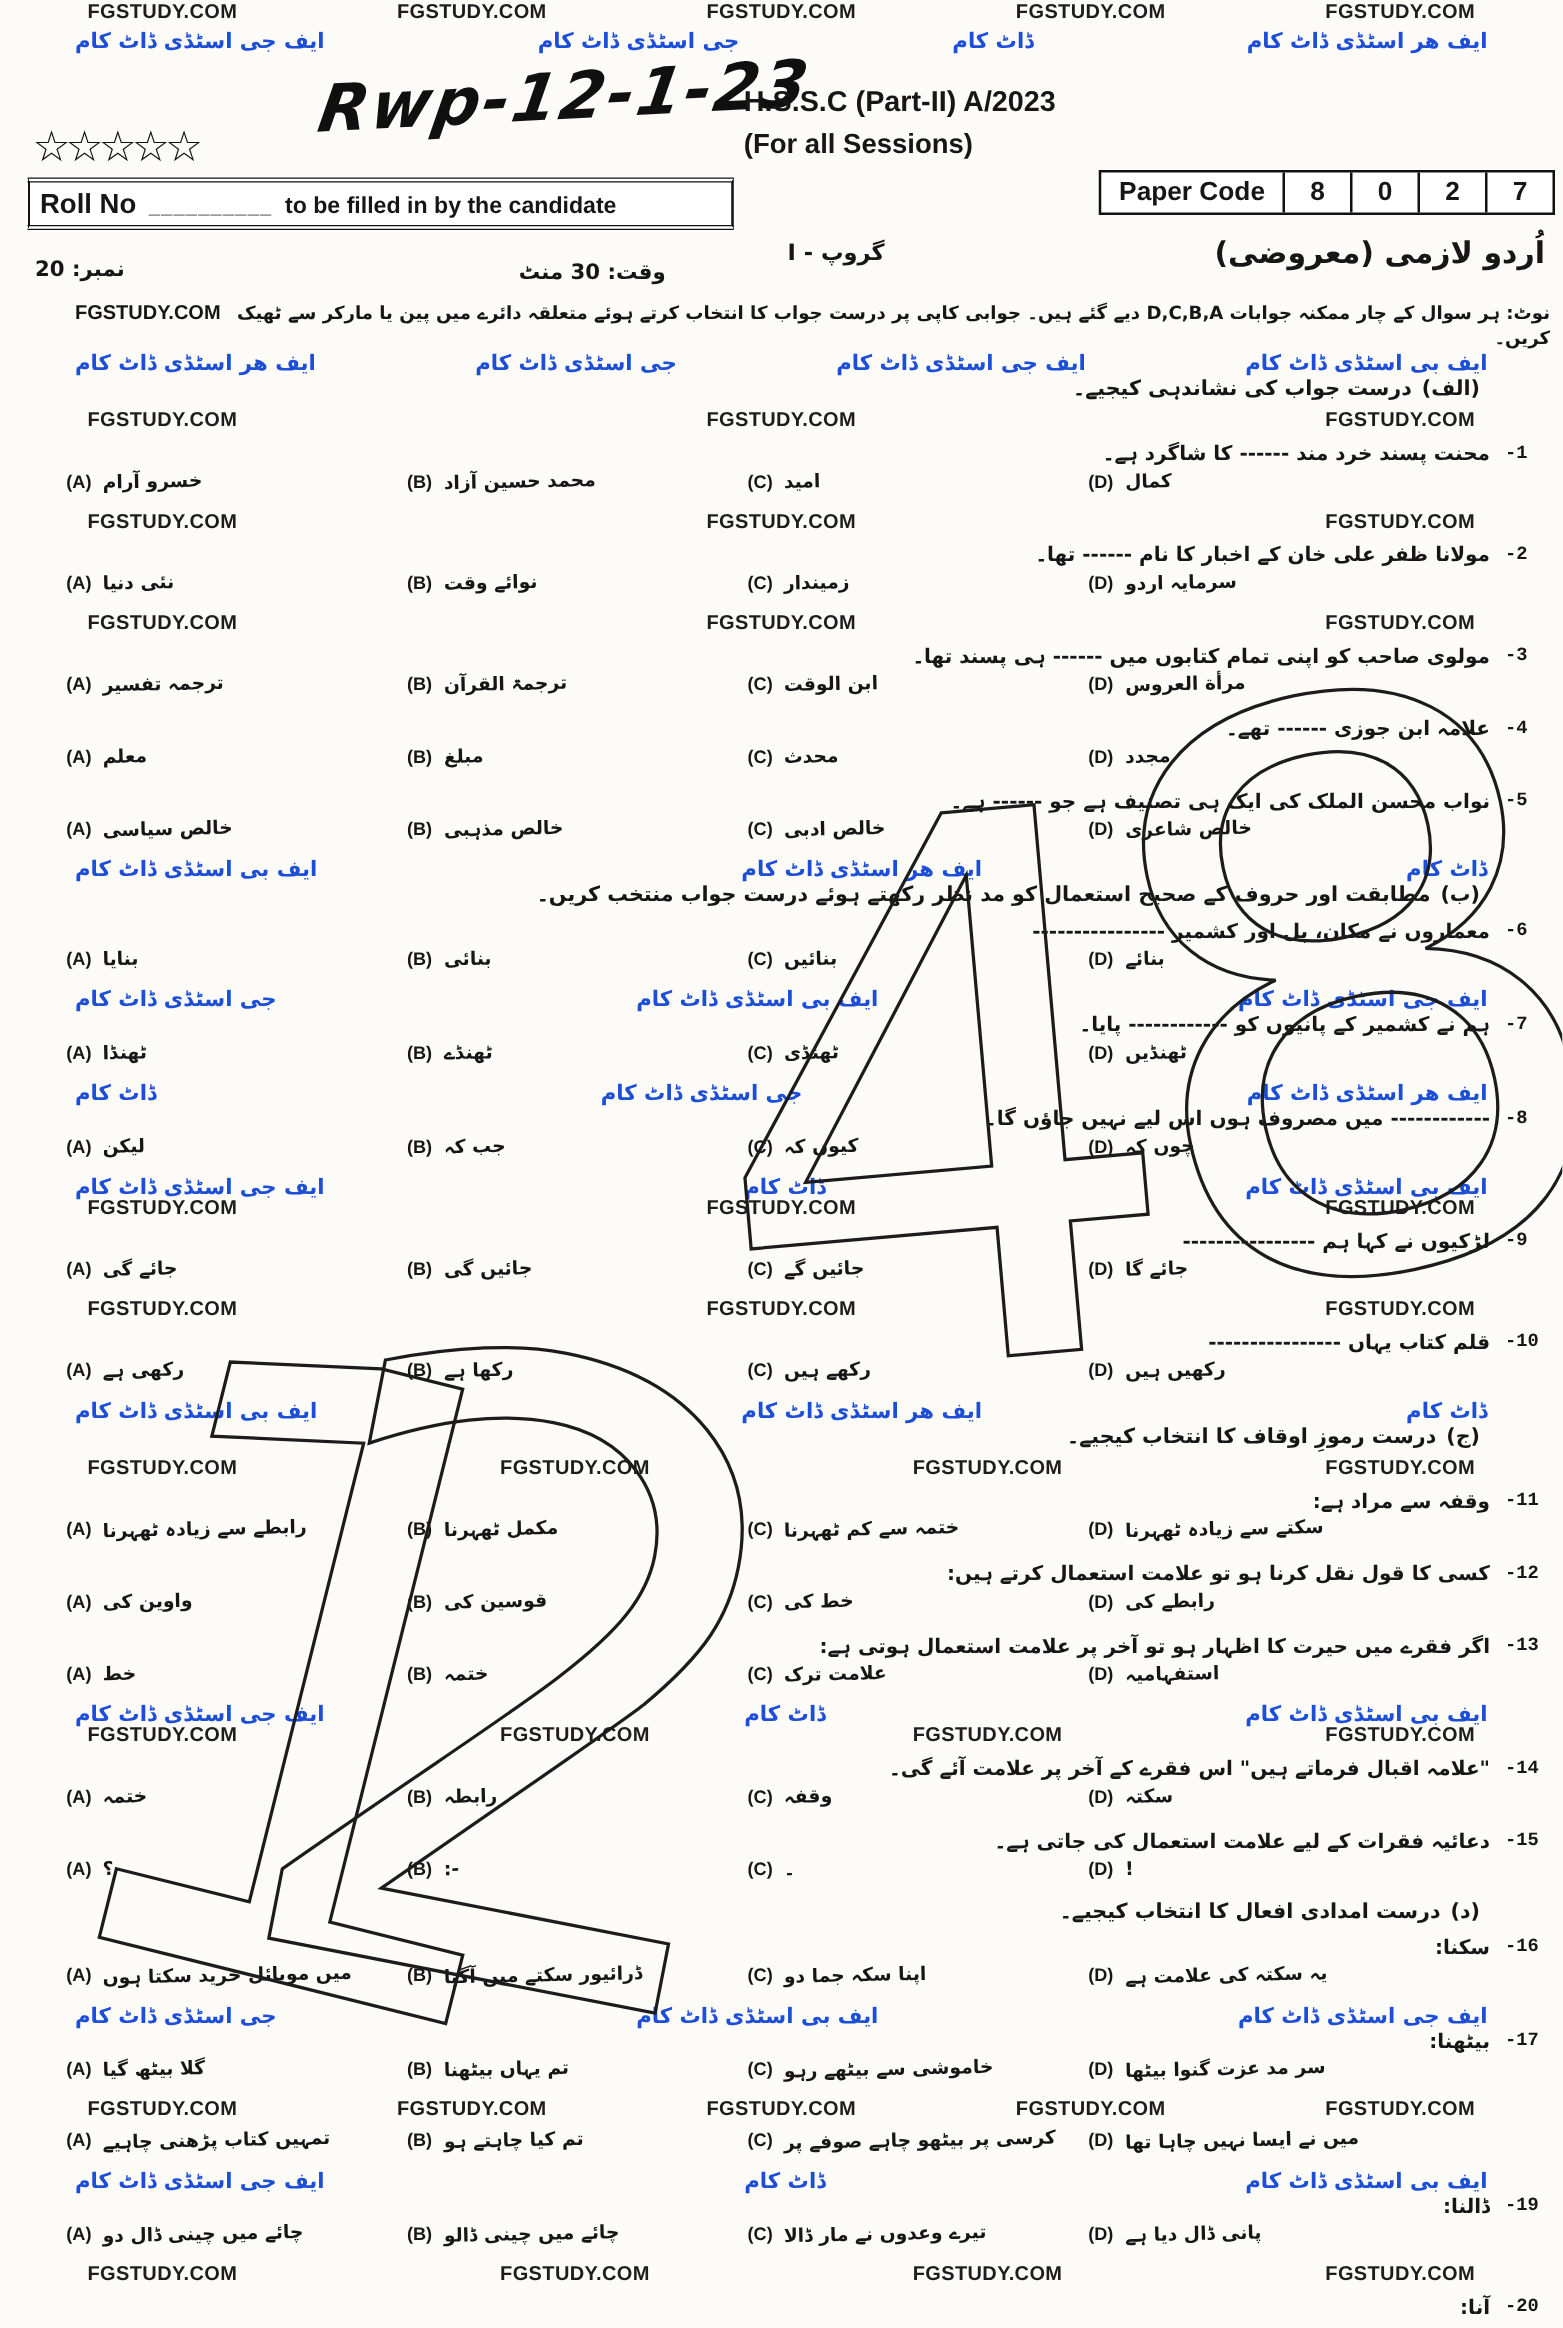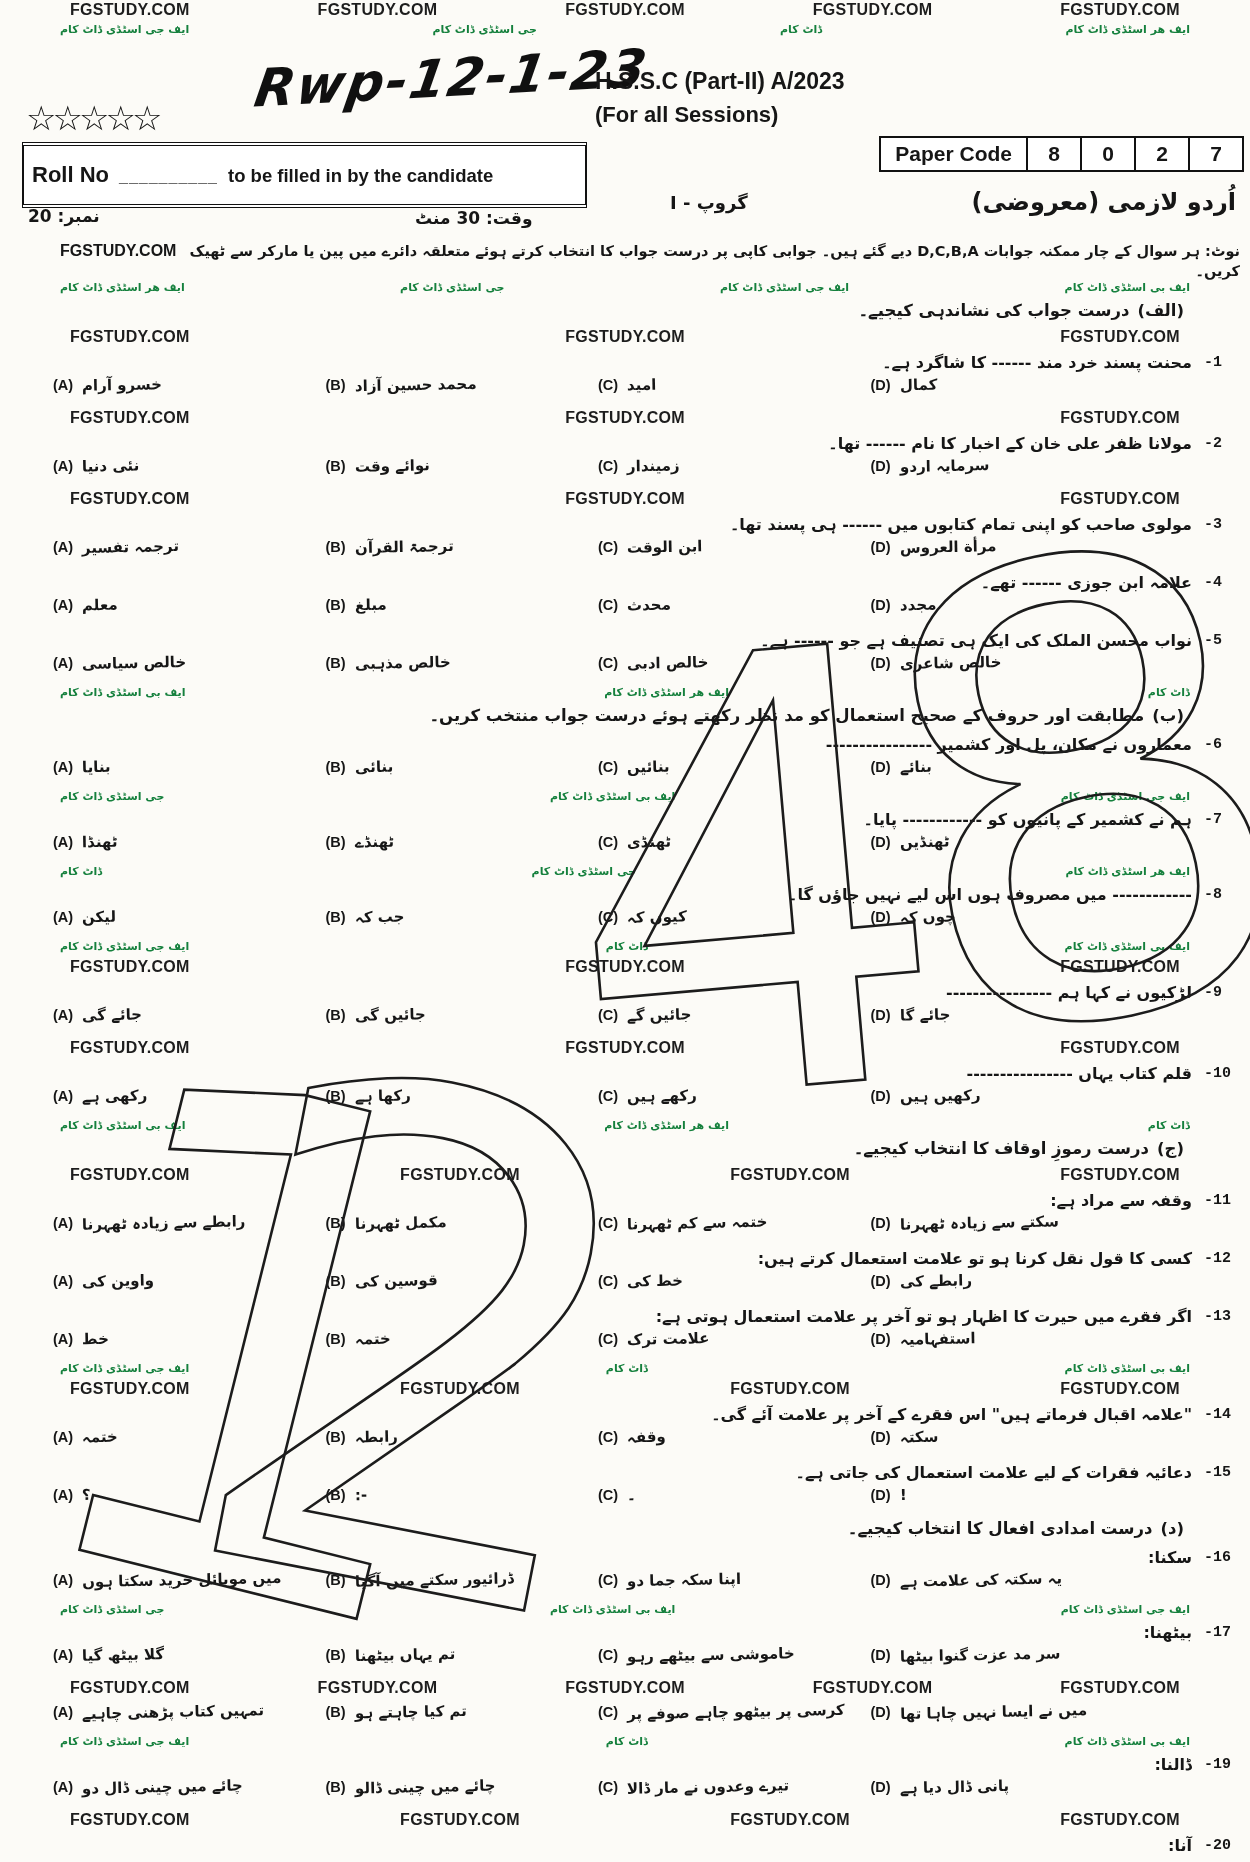--- a/index.html
+++ b/index.html
@@ -13,7 +13,7 @@
   .wmrow{display:flex;justify-content:space-between;padding:1px 70px;height:21px;}
   .wmrow span{font-family:"Liberation Sans",sans-serif;font-weight:bold;font-size:16px;letter-spacing:.3px;color:#1d1d1d;white-space:nowrap;}
   .uwmrow{display:flex;justify-content:space-between;direction:rtl;padding:0 60px;height:17px;}
-  .uwmrow span{font-size:11px;font-weight:bold;color:#15803d;white-space:nowrap;}
+  .uwmrow span{font-size:17px;font-weight:bold;color:#1d4ed8;white-space:nowrap;}
   
   #hdr{position:relative;}
   #hrow1{position:relative;height:196px;}

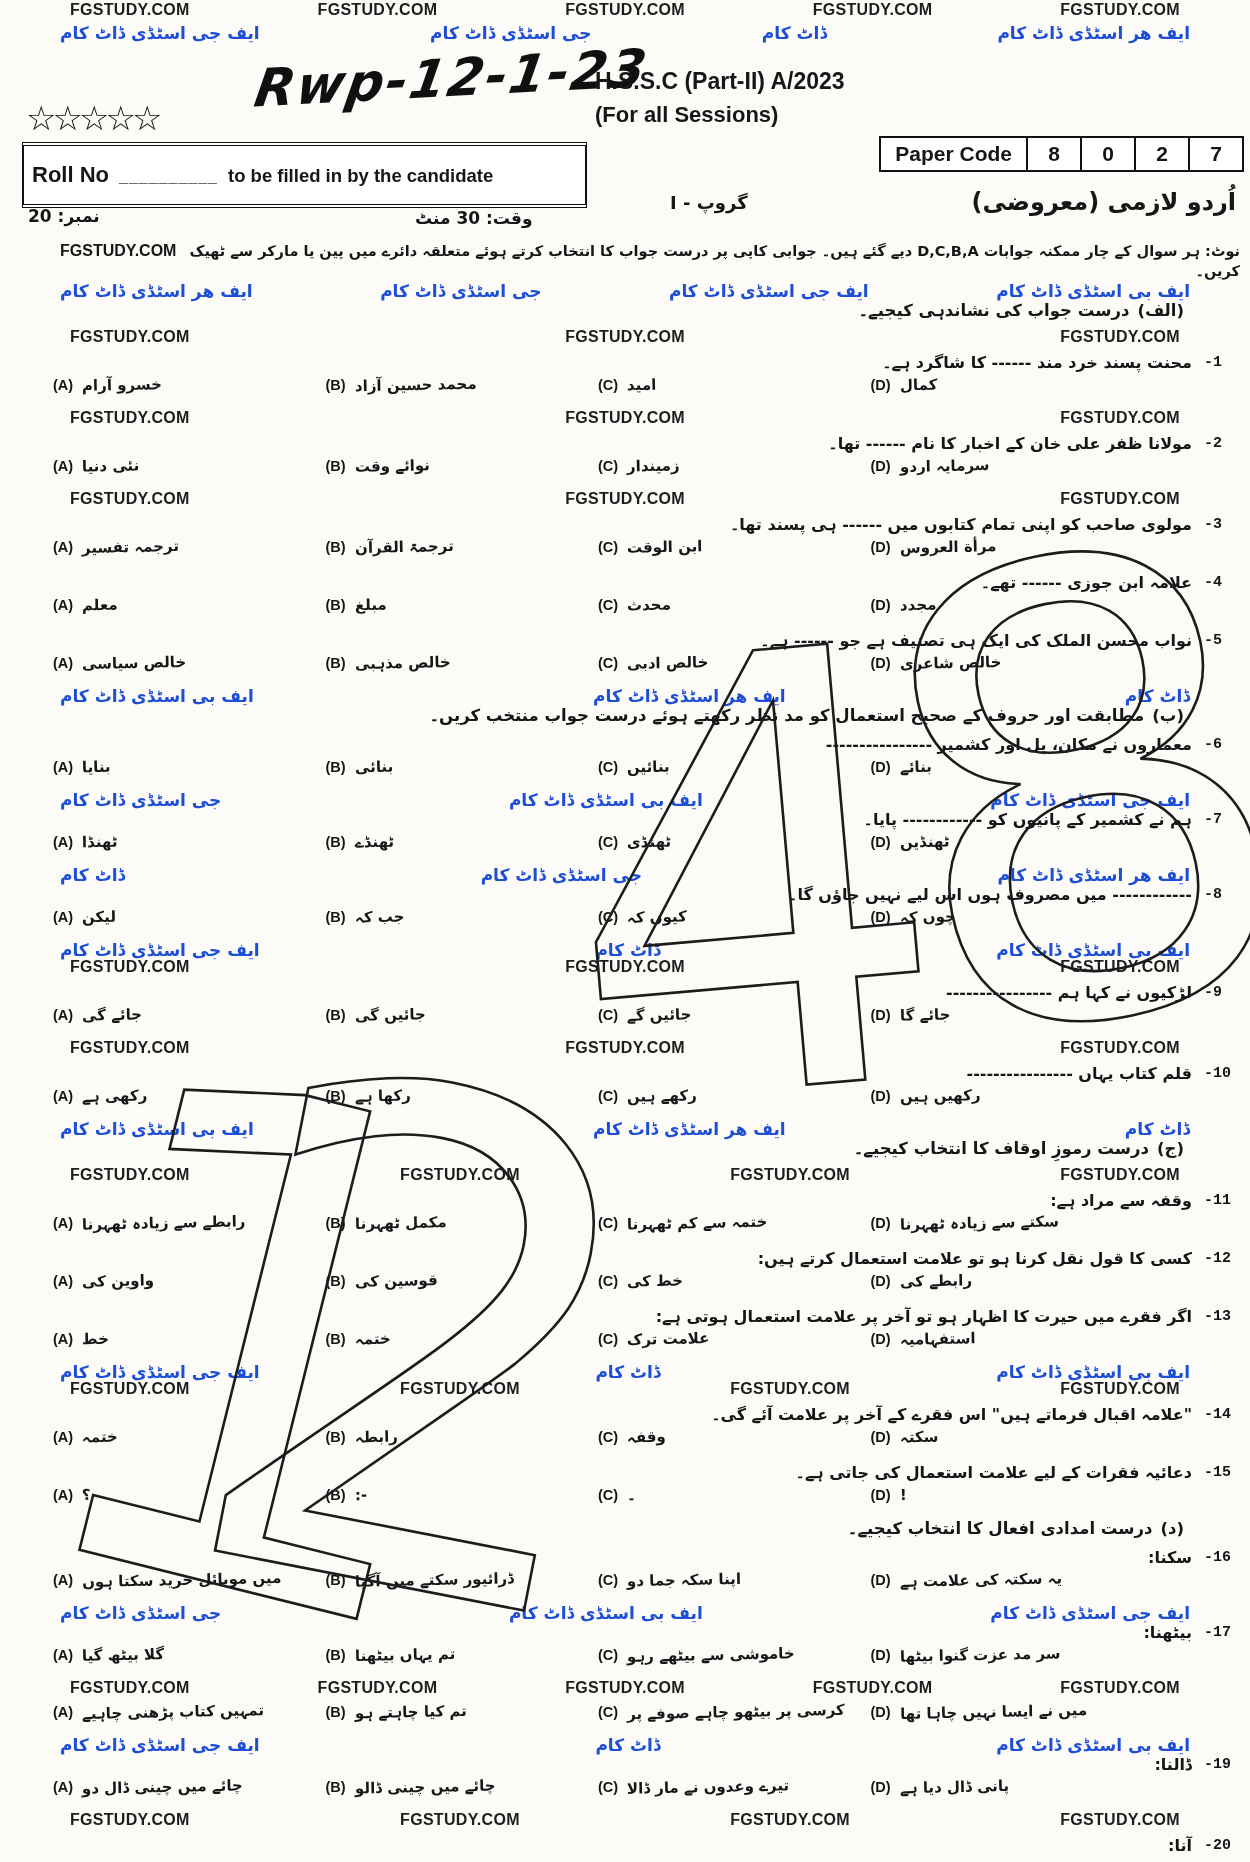--- a/index.html
+++ b/index.html
@@ -28,7 +28,7 @@
   #papercode .pclabel{font-weight:bold;font-size:21px;padding:4px 14px;border-right:2.5px solid #111;}
   #papercode .pcd{font-weight:bold;font-size:21px;width:52px;text-align:center;padding:4px 0;border-right:2.5px solid #111;}
   #papercode .pcd:last-child{border-right:none;}
-  #rollbox{position:absolute;left:22px;top:102px;width:545px;border:2.5px solid #111;border-top:4px double #111;border-bottom:4px double #111;display:flex;align-items:baseline;gap:10px;padding:16px 8px;background:#fff;}
+  #rollbox{position:absolute;left:22px;top:102px;width:545px;border:2.5px solid #111;border-top:4px double #111;border-bottom:4px double #111;display:flex;align-items:baseline;gap:10px;padding:4px 8px;background:#fff;}
   #rollbox .rl{font-weight:bold;font-size:22px;}
   #rollbox .rblank{font-weight:bold;letter-spacing:1px;}
   #rollbox .rnote{font-weight:bold;font-size:18.5px;white-space:nowrap;}

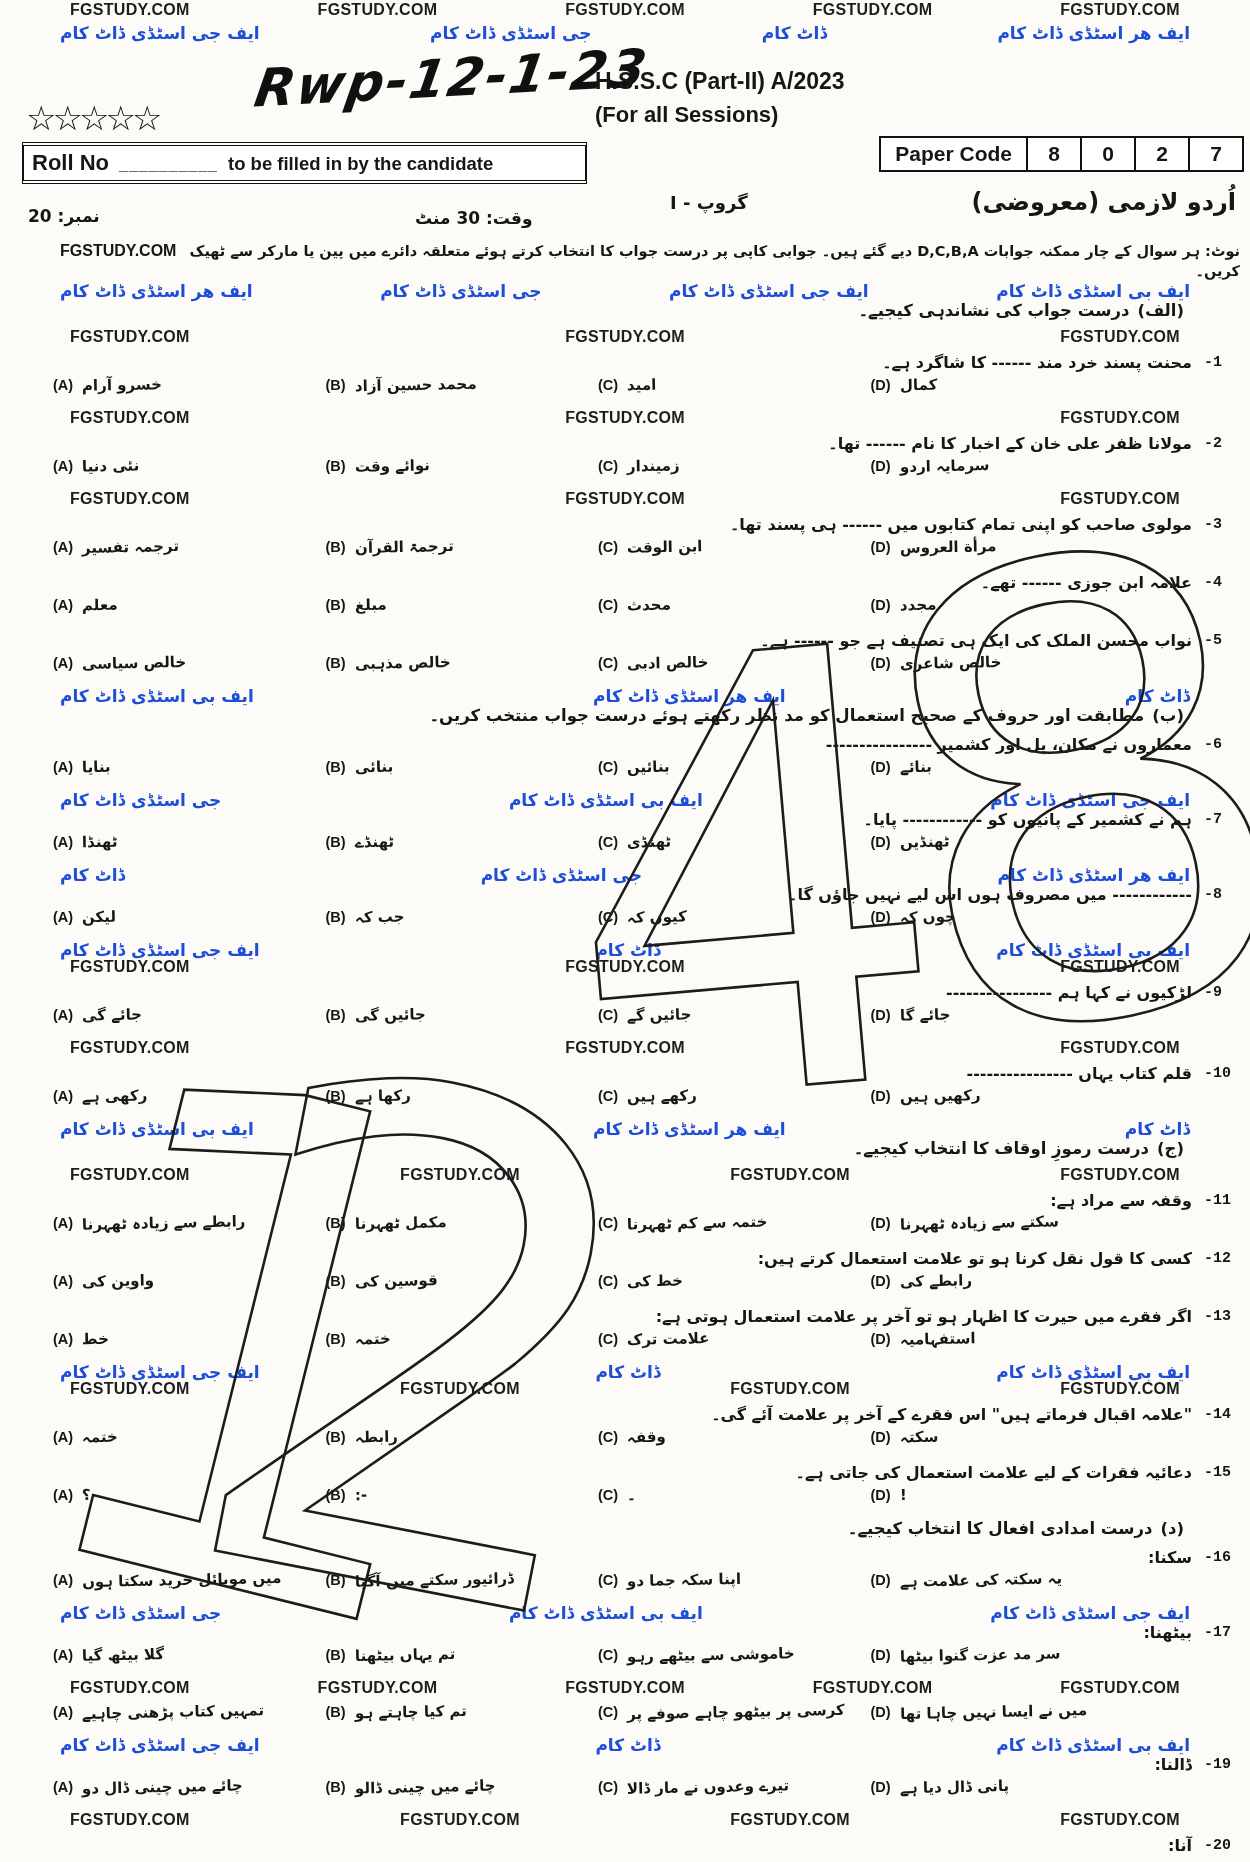--- a/index.html
+++ b/index.html
@@ -33,7 +33,7 @@
   #rollbox .rblank{font-weight:bold;letter-spacing:1px;}
   #rollbox .rnote{font-weight:bold;font-size:18.5px;white-space:nowrap;}
   #subject{position:absolute;right:14px;top:148px;font-weight:bold;font-size:24px;direction:rtl;}
-  #group{position:absolute;left:630px;top:152px;font-weight:bold;font-size:18px;direction:rtl;margin-left:40px;}
+  #group{position:absolute;left:630px;top:152px;font-weight:bold;font-size:18px;direction:rtl;}
   #timelbl{position:absolute;left:415px;top:168px;font-weight:bold;font-size:17px;direction:rtl;}
   #markslbl{position:absolute;left:28px;top:166px;font-weight:bold;font-size:17px;direction:rtl;}
   #noterow{display:flex;align-items:baseline;padding:0 10px 0 60px;}

